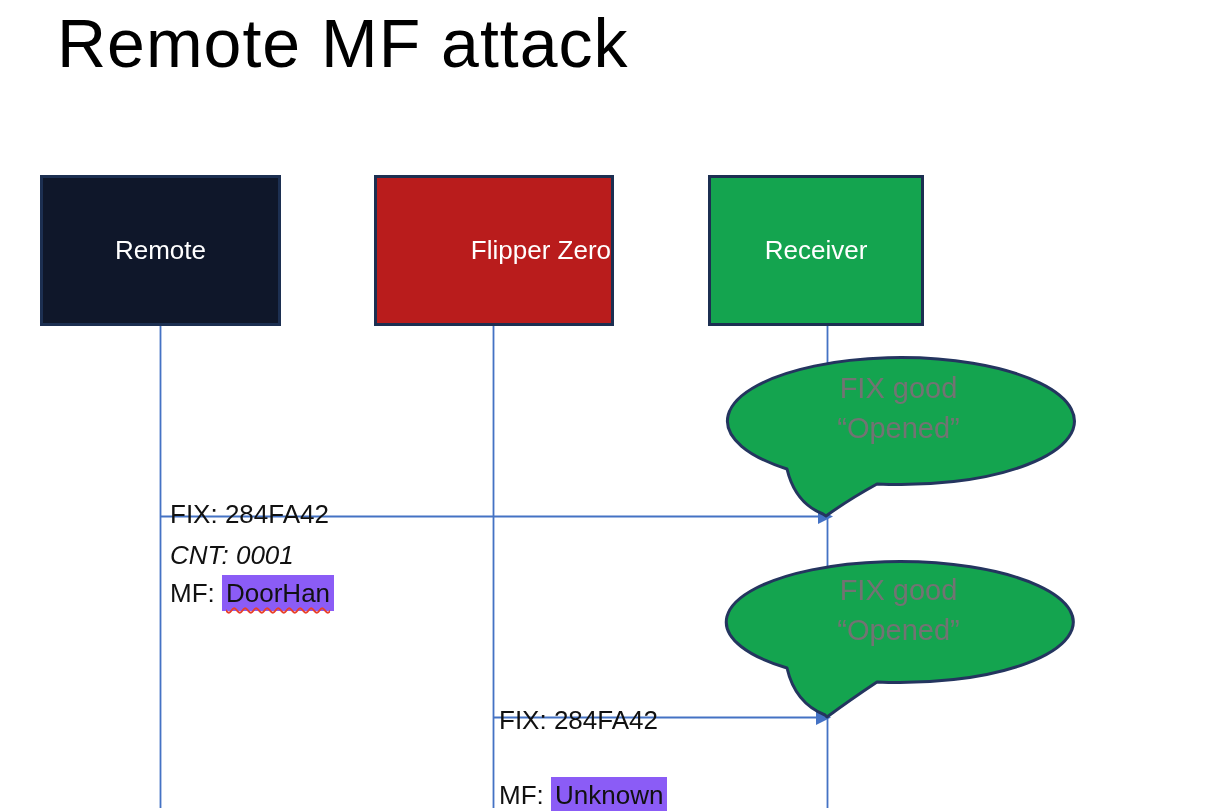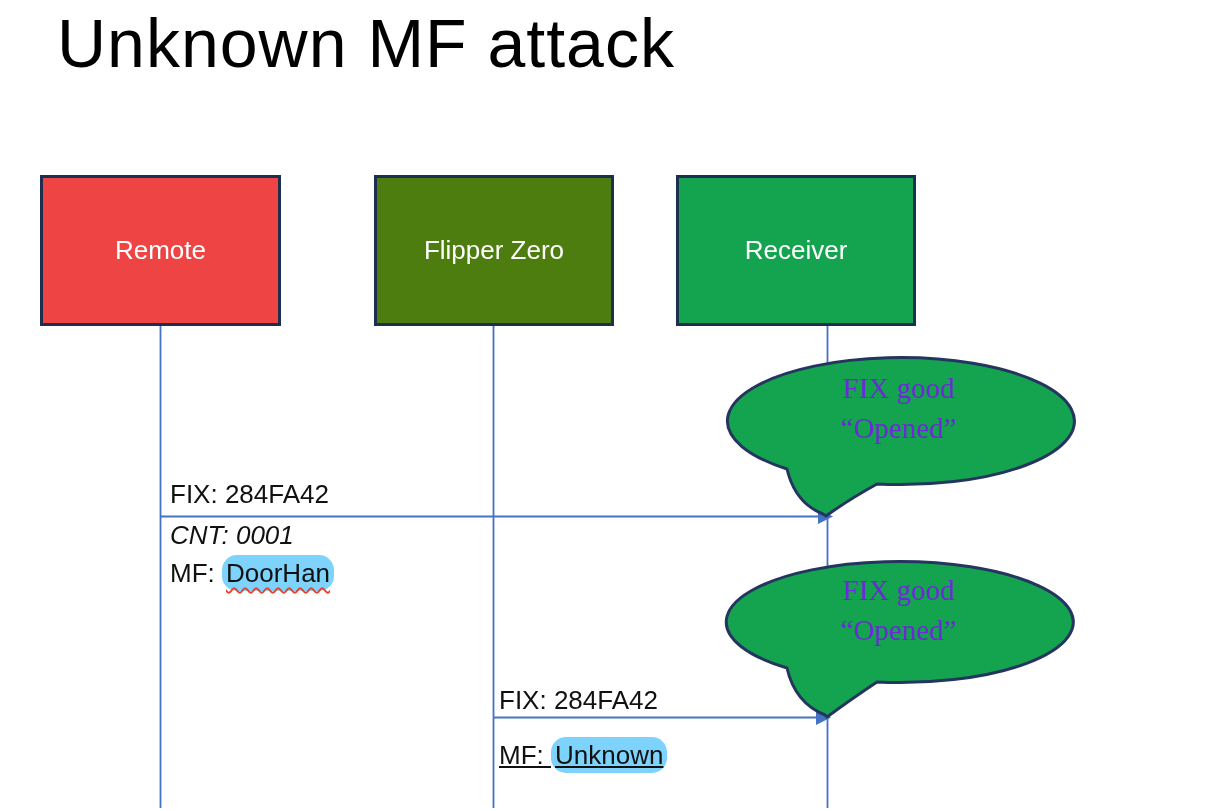--- a/index.html
+++ b/index.html
@@ -42,7 +42,7 @@
 
 <div class="slide">
 
-  <div class="title">Unknown MF attack</div>
+  <div class="title">Remote MF attack</div>
 
   <div class="actor actor-remote" style="background-color: #ef4444;">
     <span class="actor-label">Remote</span>

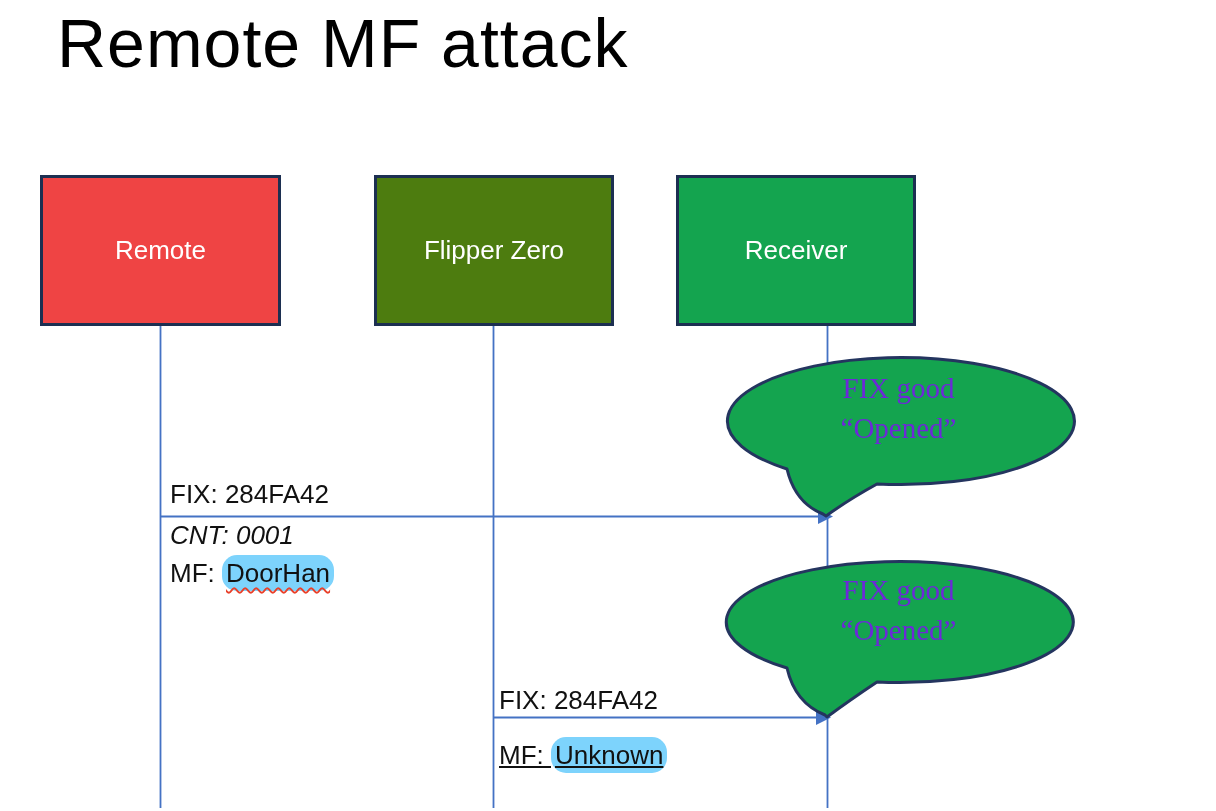--- a/index.html
+++ b/index.html
@@ -44,7 +44,7 @@
 
   <div class="title">Remote MF attack</div>
 
-  <div class="actor actor-remote" style="background-color: #ef4444;">
+  <div class="actor actor-remote" style="background-color: #0f172a;">
     <span class="actor-label">Remote</span>
   </div>
   <div class="actor actor-flipper" style="background-color: #4d7c0f;">

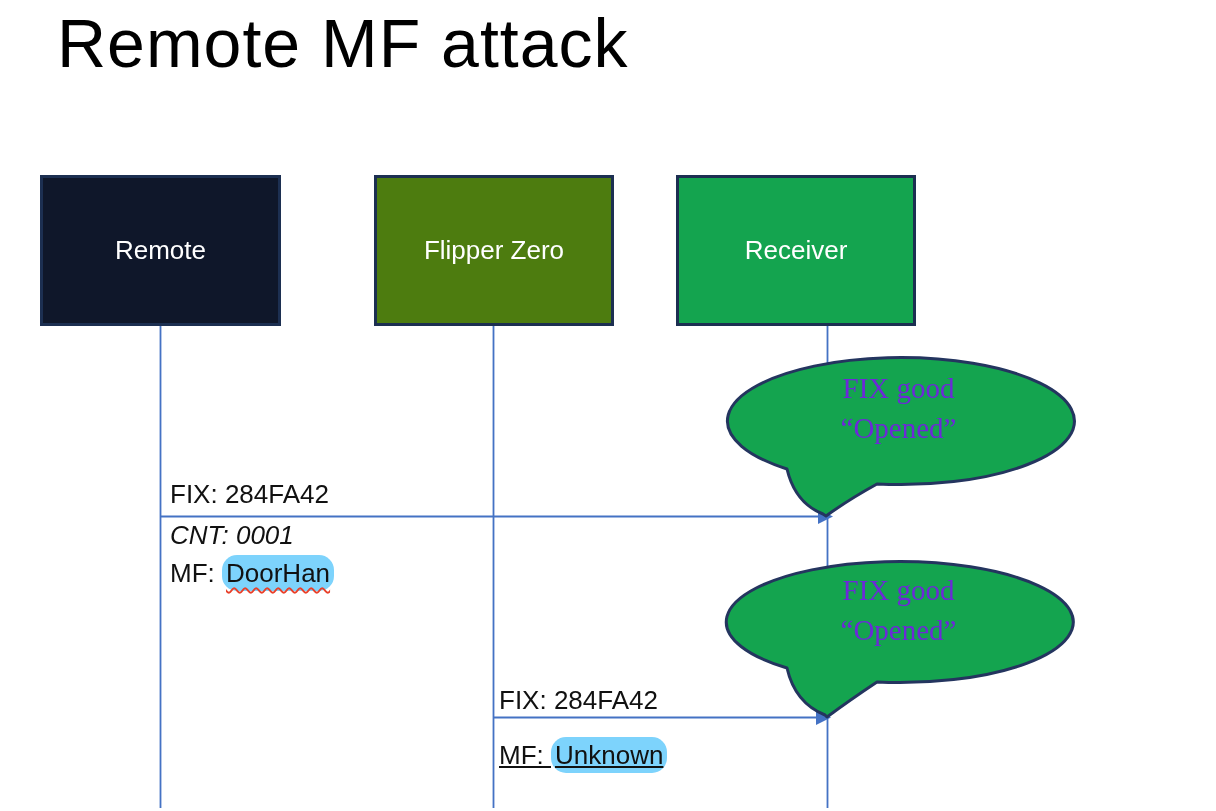--- a/index.html
+++ b/index.html
@@ -47,7 +47,7 @@
   <div class="actor actor-remote" style="background-color: #0f172a;">
     <span class="actor-label">Remote</span>
   </div>
-  <div class="actor actor-flipper" style="background-color: #4d7c0f;">
+  <div class="actor actor-flipper" style="background-color: #b91c1c; justify-content: flex-end;">
     <span class="actor-label">Flipper Zero</span>
   </div>
   <div class="actor actor-receiver" style="background-color: rgb(20, 164, 79);">

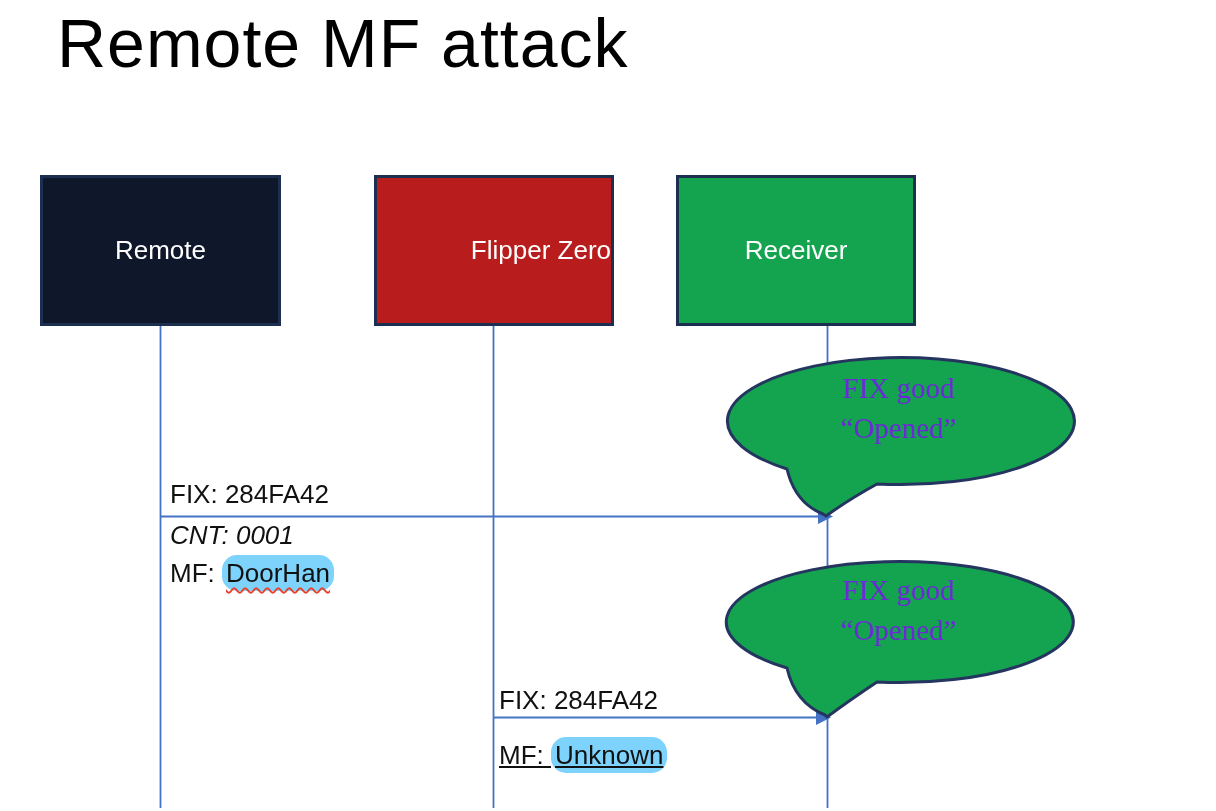--- a/index.html
+++ b/index.html
@@ -18,7 +18,7 @@
   }
   .actor-remote  { left:40px;  width:241px; }
   .actor-flipper { left:374px; width:240px; }
-  .actor-receiver{ left:676px; width:240px; }
+  .actor-receiver{ left:708px; width:216px; }
   .actor-label { color:#ffffff; font-size:26px; }
   .diagram-svg { position:absolute; left:0; top:0; width:1216px; height:811px; }
   .msg { position:absolute; font-size:26px; color:#111111; white-space:nowrap; }

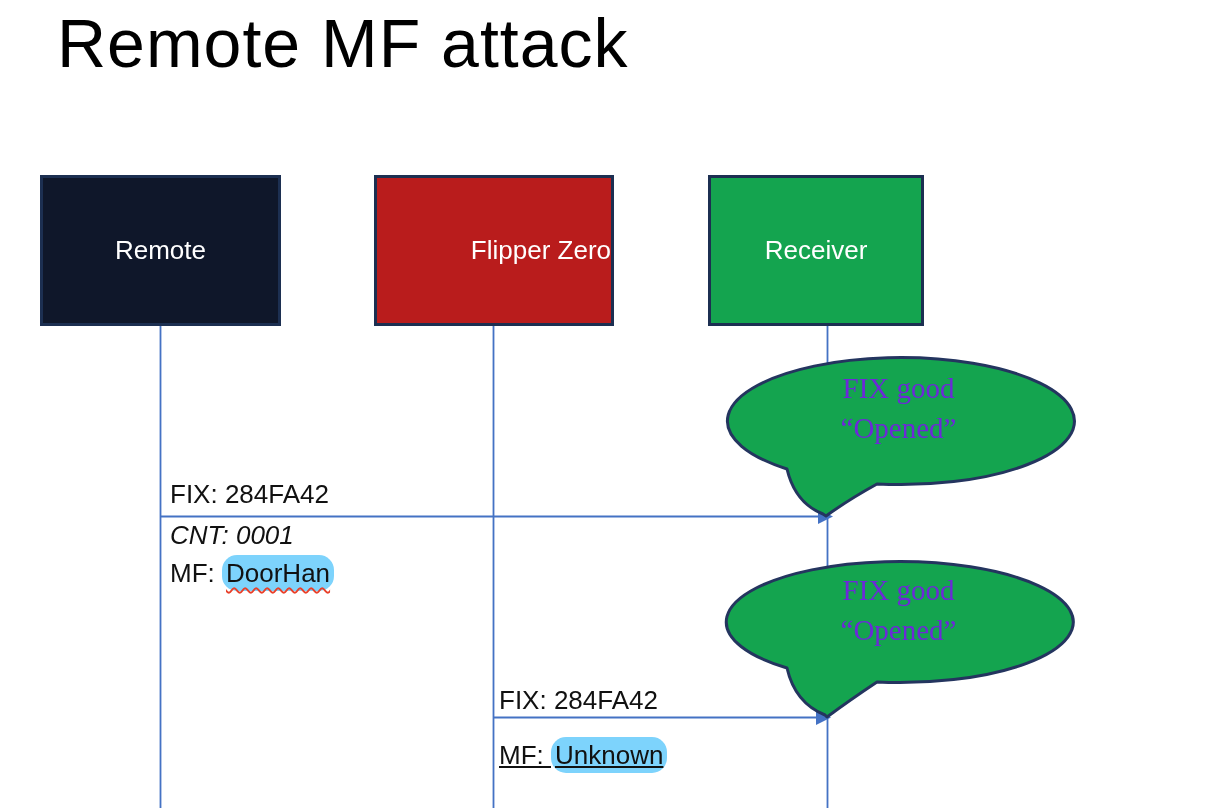--- a/index.html
+++ b/index.html
@@ -32,7 +32,7 @@
   }
   .callout-text {
     position:absolute; width:347px; text-align:center;
-    color:#6d28d9; font-size:29px; line-height:40px; white-space:nowrap;font-family:Liberation Serif, serif;
+    color:#737373; font-size:29px; line-height:40px; white-space:nowrap;
   }
   .callout-text-1 { left:725px; top:368px; }
   .callout-text-2 { left:725px; top:570px; }

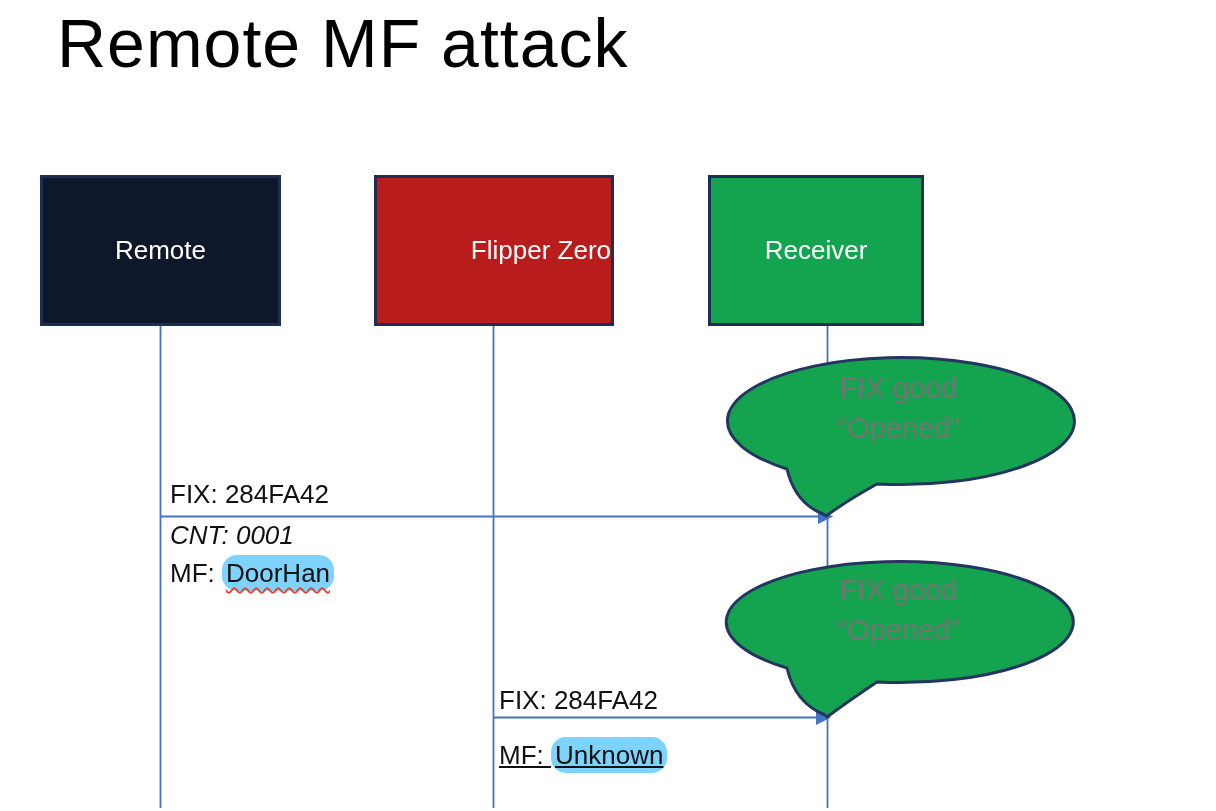--- a/index.html
+++ b/index.html
@@ -21,7 +21,7 @@
   .actor-receiver{ left:708px; width:216px; }
   .actor-label { color:#ffffff; font-size:26px; }
   .diagram-svg { position:absolute; left:0; top:0; width:1216px; height:811px; }
-  .msg { position:absolute; font-size:26px; color:#111111; white-space:nowrap; }
+  .msg { position:absolute; font-size:26px; color:#111111; white-space:nowrap;margin-top:20px; }
   .hl { background:#7dd3fc; padding:3px 4px;border-radius:15px; }
   .sq {
     text-decoration-line:underline;

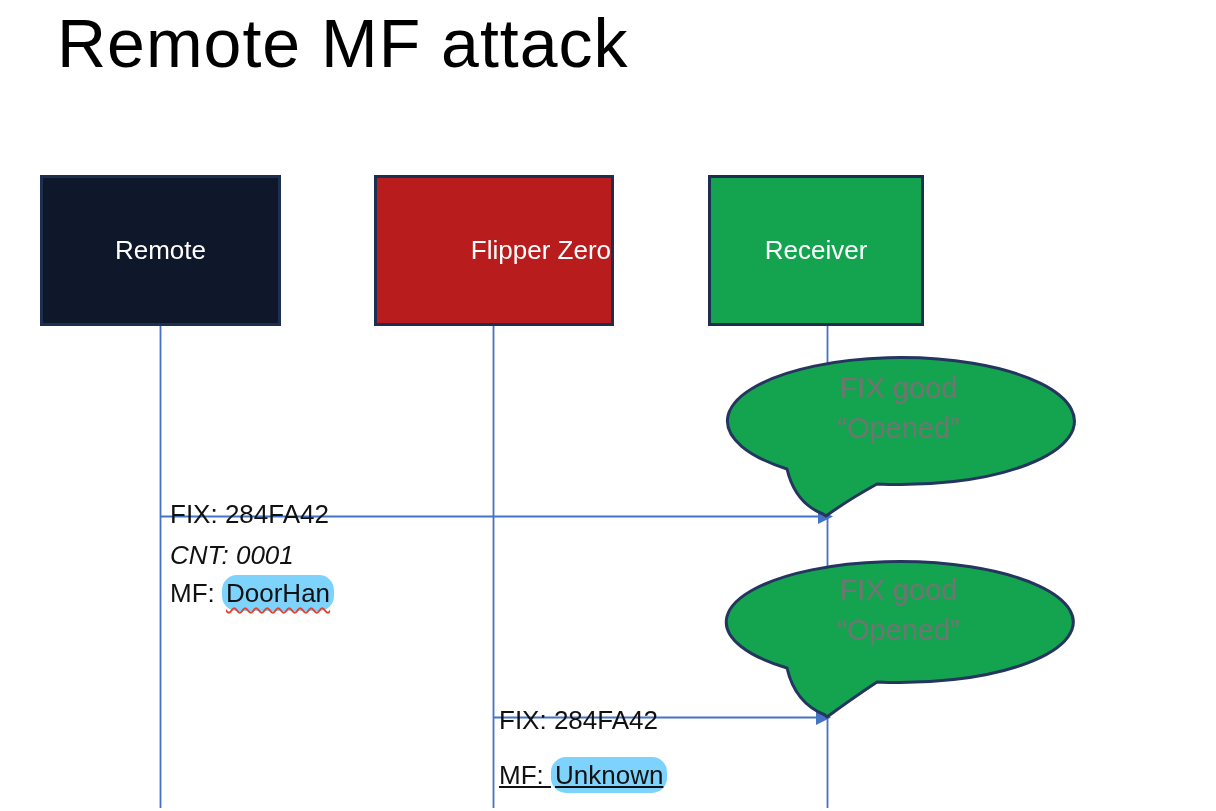--- a/index.html
+++ b/index.html
@@ -22,7 +22,7 @@
   .actor-label { color:#ffffff; font-size:26px; }
   .diagram-svg { position:absolute; left:0; top:0; width:1216px; height:811px; }
   .msg { position:absolute; font-size:26px; color:#111111; white-space:nowrap;margin-top:20px; }
-  .hl { background:#7dd3fc; padding:3px 4px;border-radius:15px; }
+  .hl { background:#8b5cf6; padding:3px 4px; }
   .sq {
     text-decoration-line:underline;
     text-decoration-style:wavy;

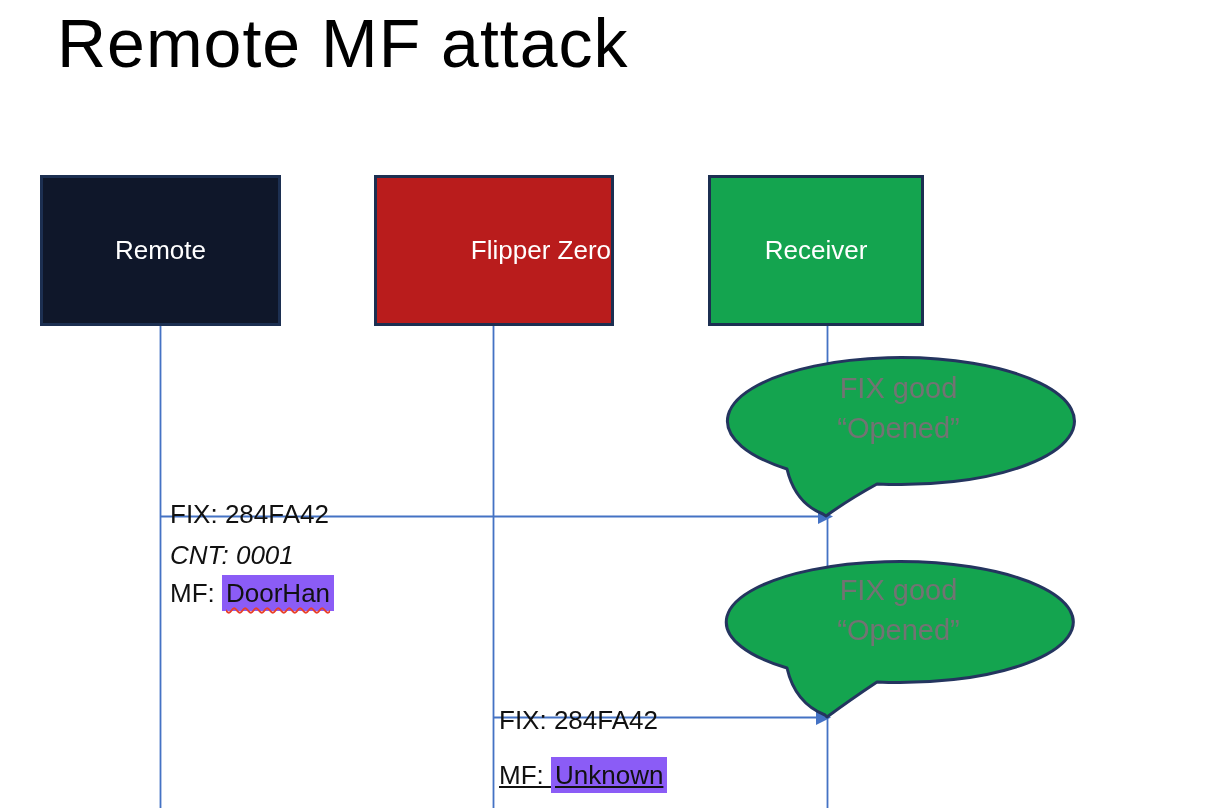--- a/index.html
+++ b/index.html
@@ -84,7 +84,7 @@
   <div class="msg" style="left:499px; top:685px;">
     <span>FIX: 284FA42</span>
   </div>
-  <div class="msg" style="left:499px; top:740px;text-decoration:underline;">
+  <div class="msg" style="left:499px; top:760px;">
     <span>MF: </span><span class="hl">Unknown</span>
   </div>
 

